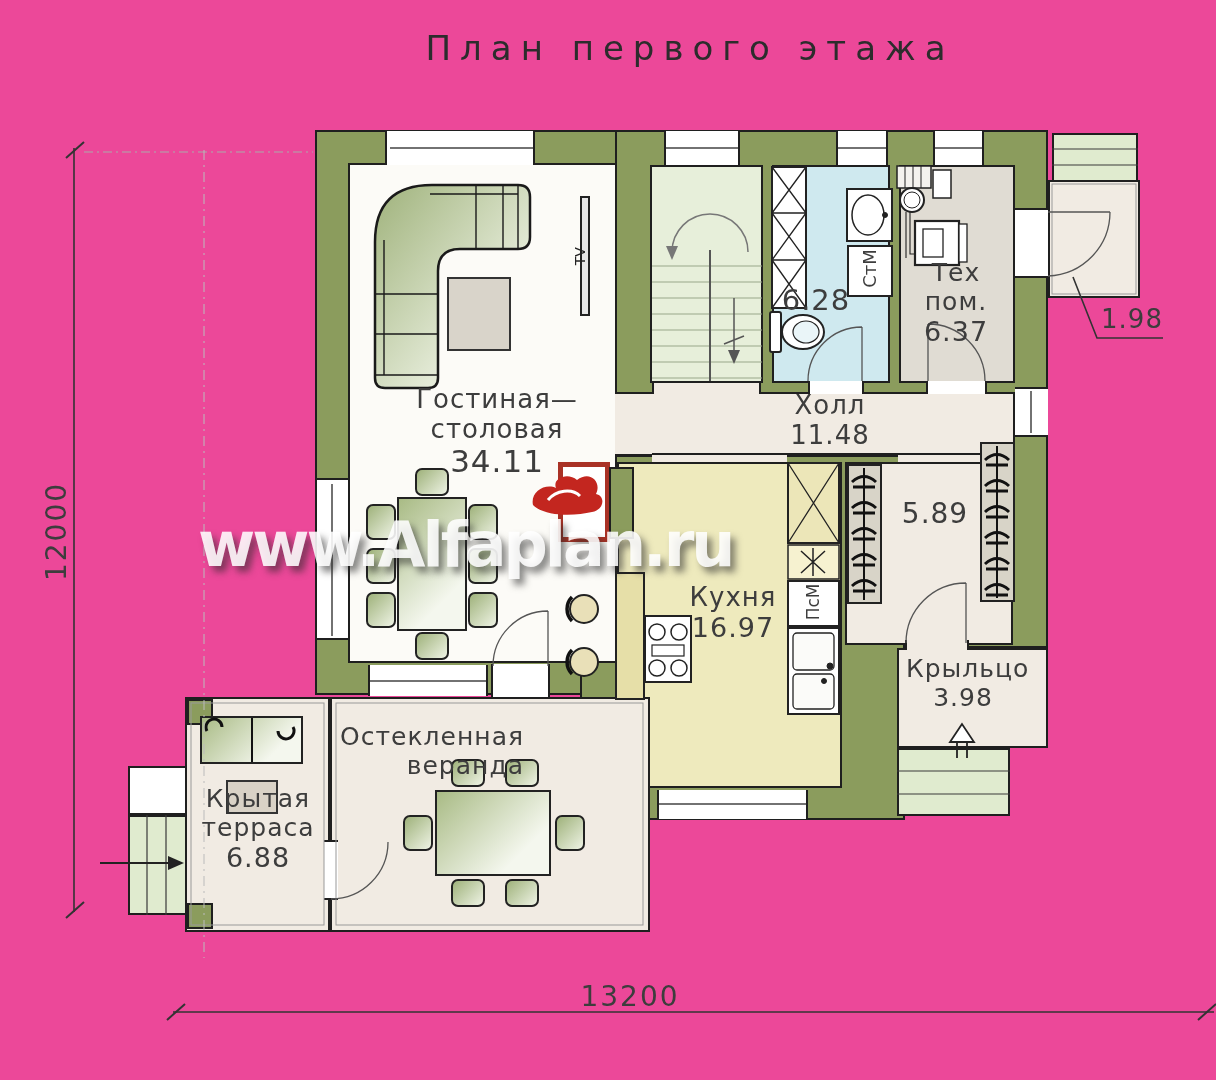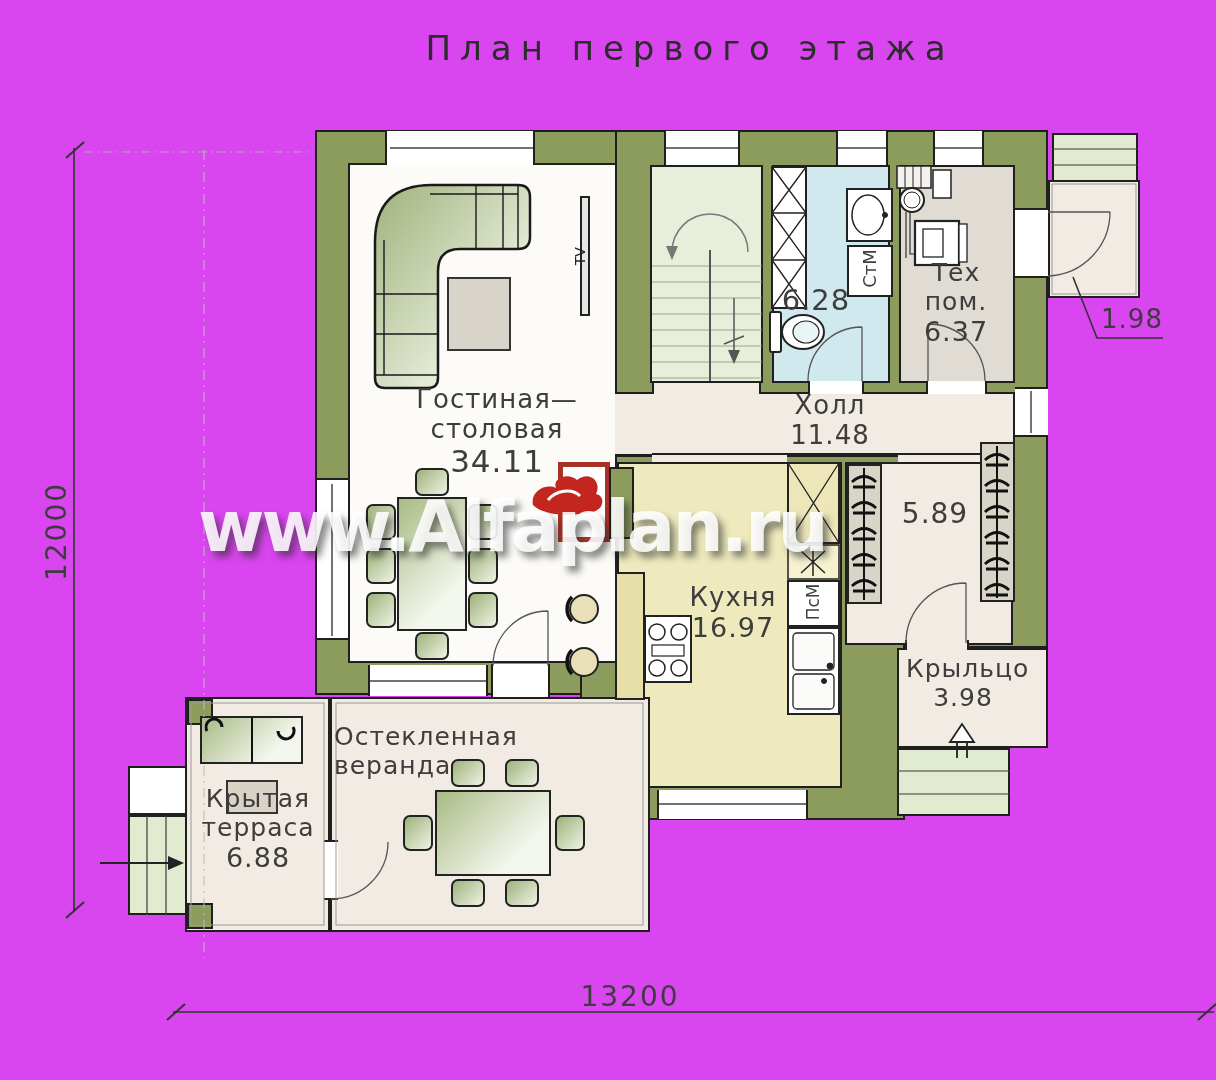--- a/index.html
+++ b/index.html
@@ -3,7 +3,7 @@
 <meta charset="utf-8">
 <style>
   html,body{margin:0;padding:0;background:#fff}
-  .canvas{position:relative;width:1216px;height:1080px;background:#d946ef;overflow:hidden;
+  .canvas{position:relative;width:1216px;height:1080px;background:#ec4899;overflow:hidden;
           font-family:"DejaVu Sans",sans-serif}
   .abs{position:absolute;box-sizing:border-box}
   .blk{position:absolute;box-sizing:border-box;background:#8b9c5d;border:2px solid #1f1f1f}

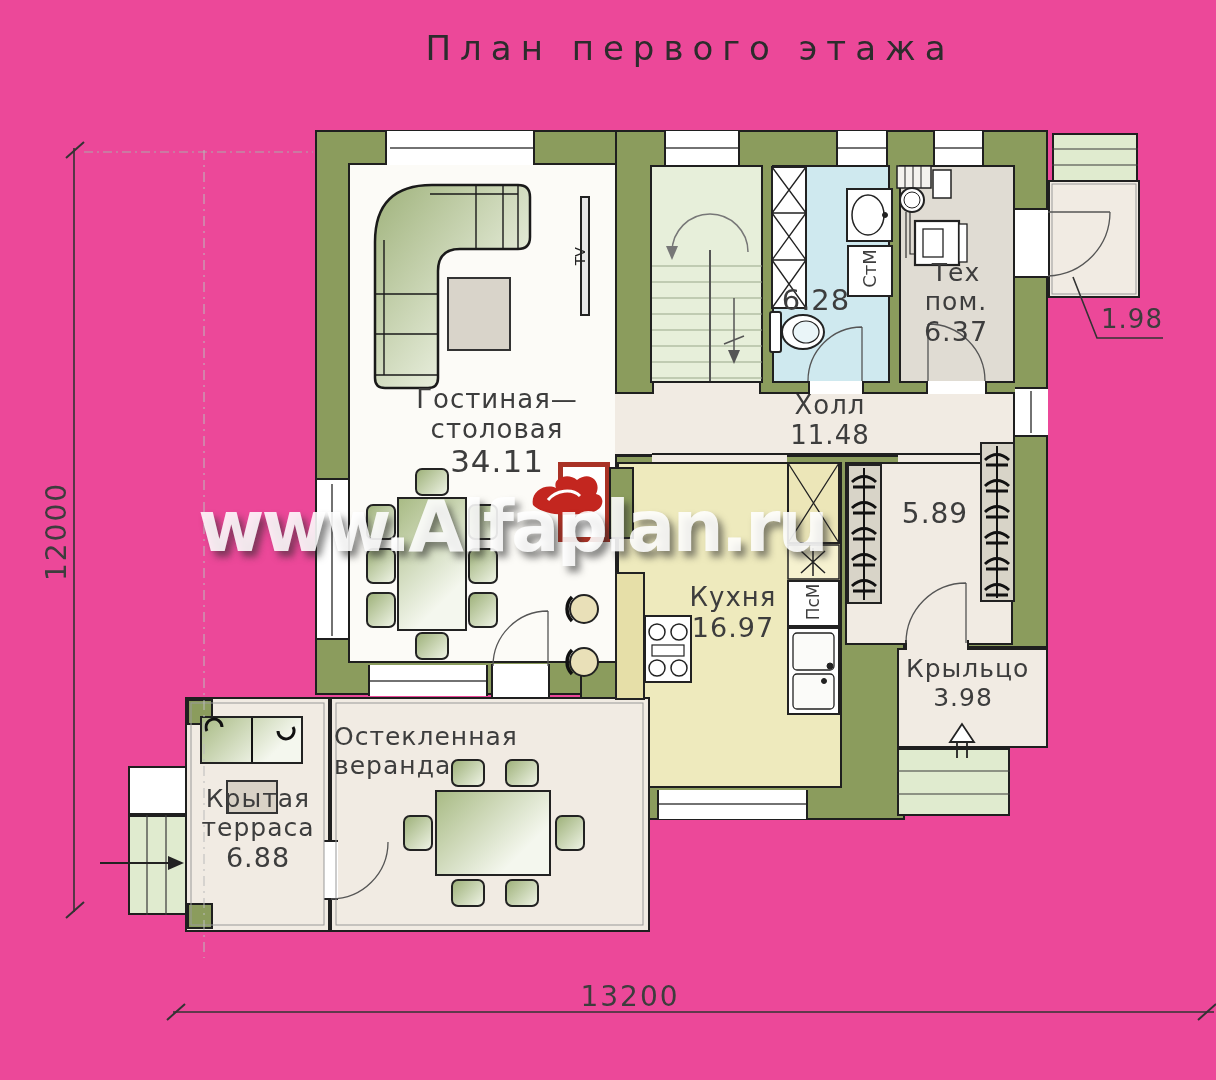--- a/index.html
+++ b/index.html
@@ -20,7 +20,7 @@
        background:linear-gradient(135deg,#a9bb85 0%,#f4f7ee 75%);z-index:20}
   .furn{position:absolute;box-sizing:border-box;z-index:20}
   svg.overlay{position:absolute;left:0;top:0;z-index:25;pointer-events:none}
-  .wm{position:absolute;left:198px;top:484px;z-index:40;font-weight:bold;font-size:72px;
+  .wm{position:absolute;left:198px;top:508px;z-index:40;font-weight:bold;font-size:62px;
       letter-spacing:-3px;color:rgba(255,255,255,0.88);white-space:nowrap;
       text-shadow:5px 6px 7px rgba(40,40,40,0.55)}
   .title{position:absolute;left:320px;top:28px;width:740px;text-align:center;font-size:34px;

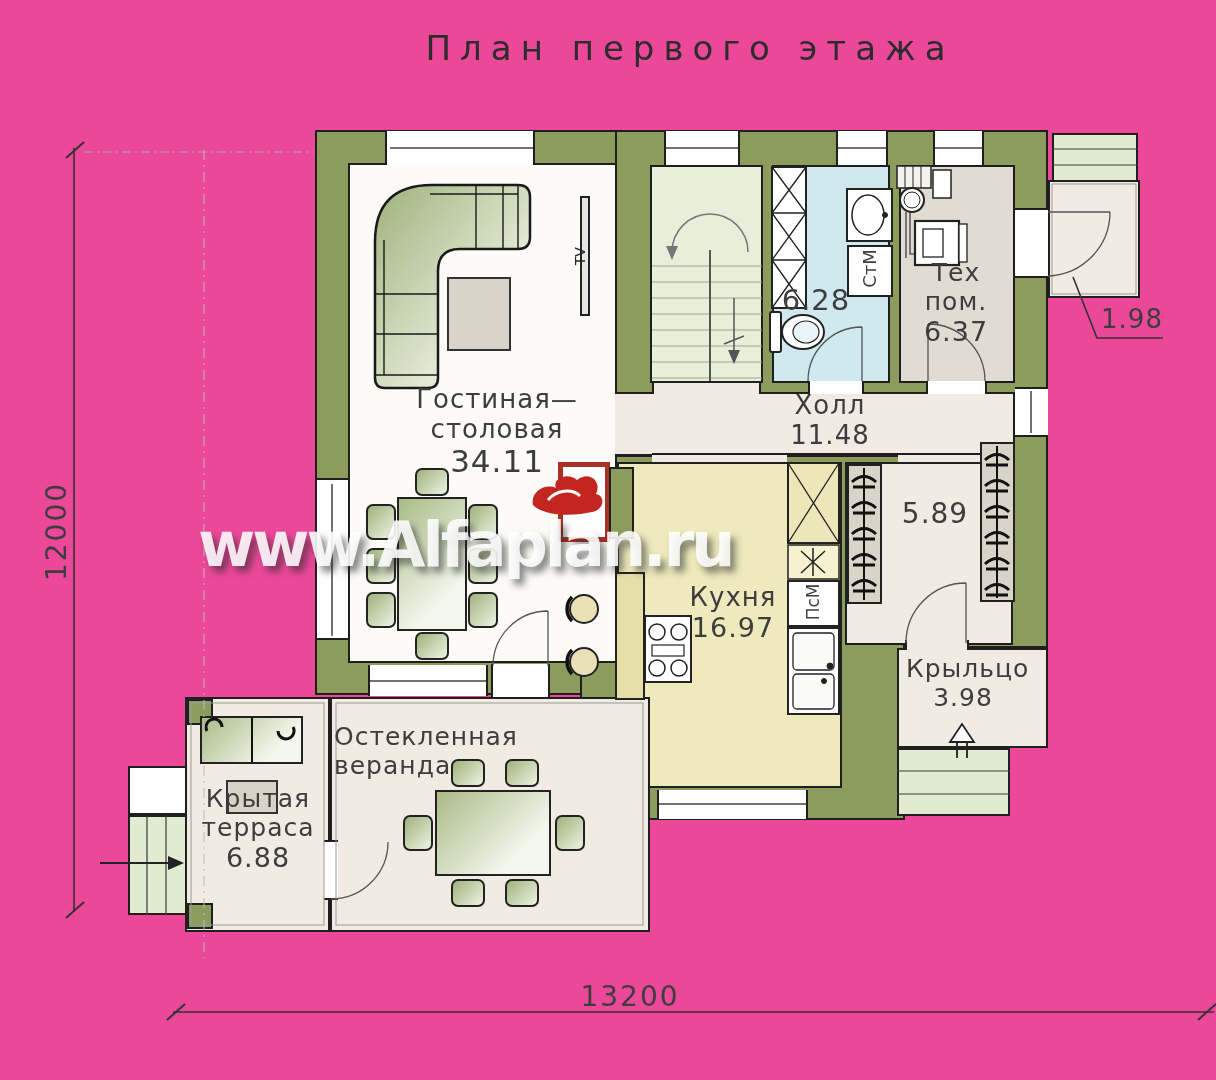--- a/index.html
+++ b/index.html
@@ -265,7 +265,7 @@
     <span>Крыльцо</span>
     <span>3.98</span>
   </div>
-  <div class="lbl" style="left:334px;top:722px;width:190px;font-size:25px;text-align:left">
+  <div class="lbl" style="left:334px;top:722px;width:190px;font-size:25px;text-align:right">
     <span>Остекленная</span>
     <span>веранда</span>
   </div>

